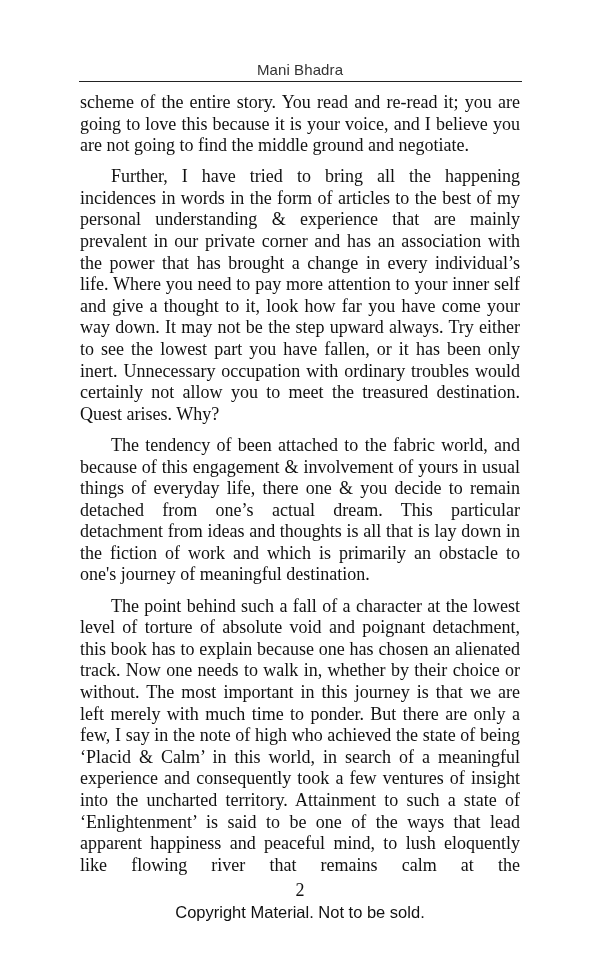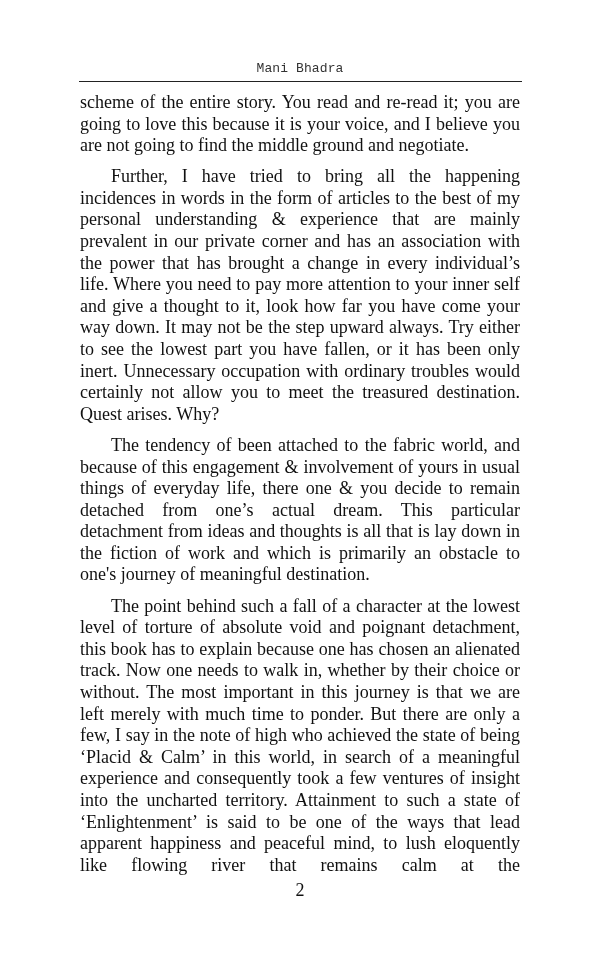--- a/index.html
+++ b/index.html
@@ -25,8 +25,8 @@
       left: 0;
       width: 600px;
       text-align: center;
-      font-family: Liberation Mono, monospace;
-      font-size: 13px;
+      font-family: Liberation Sans, sans-serif;
+      font-size: 15px;
       color: #333333;
       letter-spacing: 0.1px;
     }

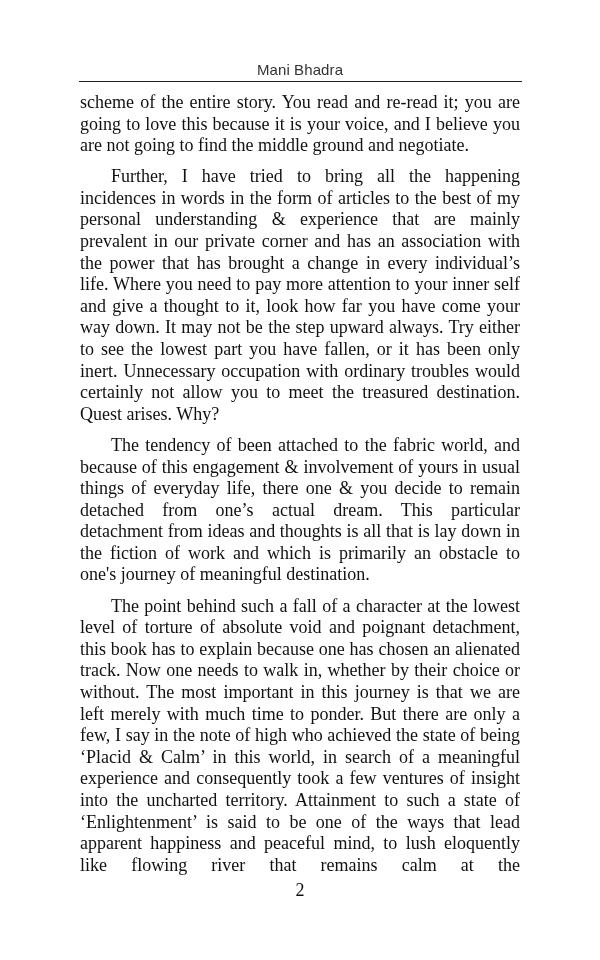--- a/index.html
+++ b/index.html
@@ -96,6 +96,7 @@
   </div>
 
   <div class="page-number">2</div>
+  <div class="copyright">Copyright Material. Not to be sold.</div>
 </div>
 
 </body></html>

